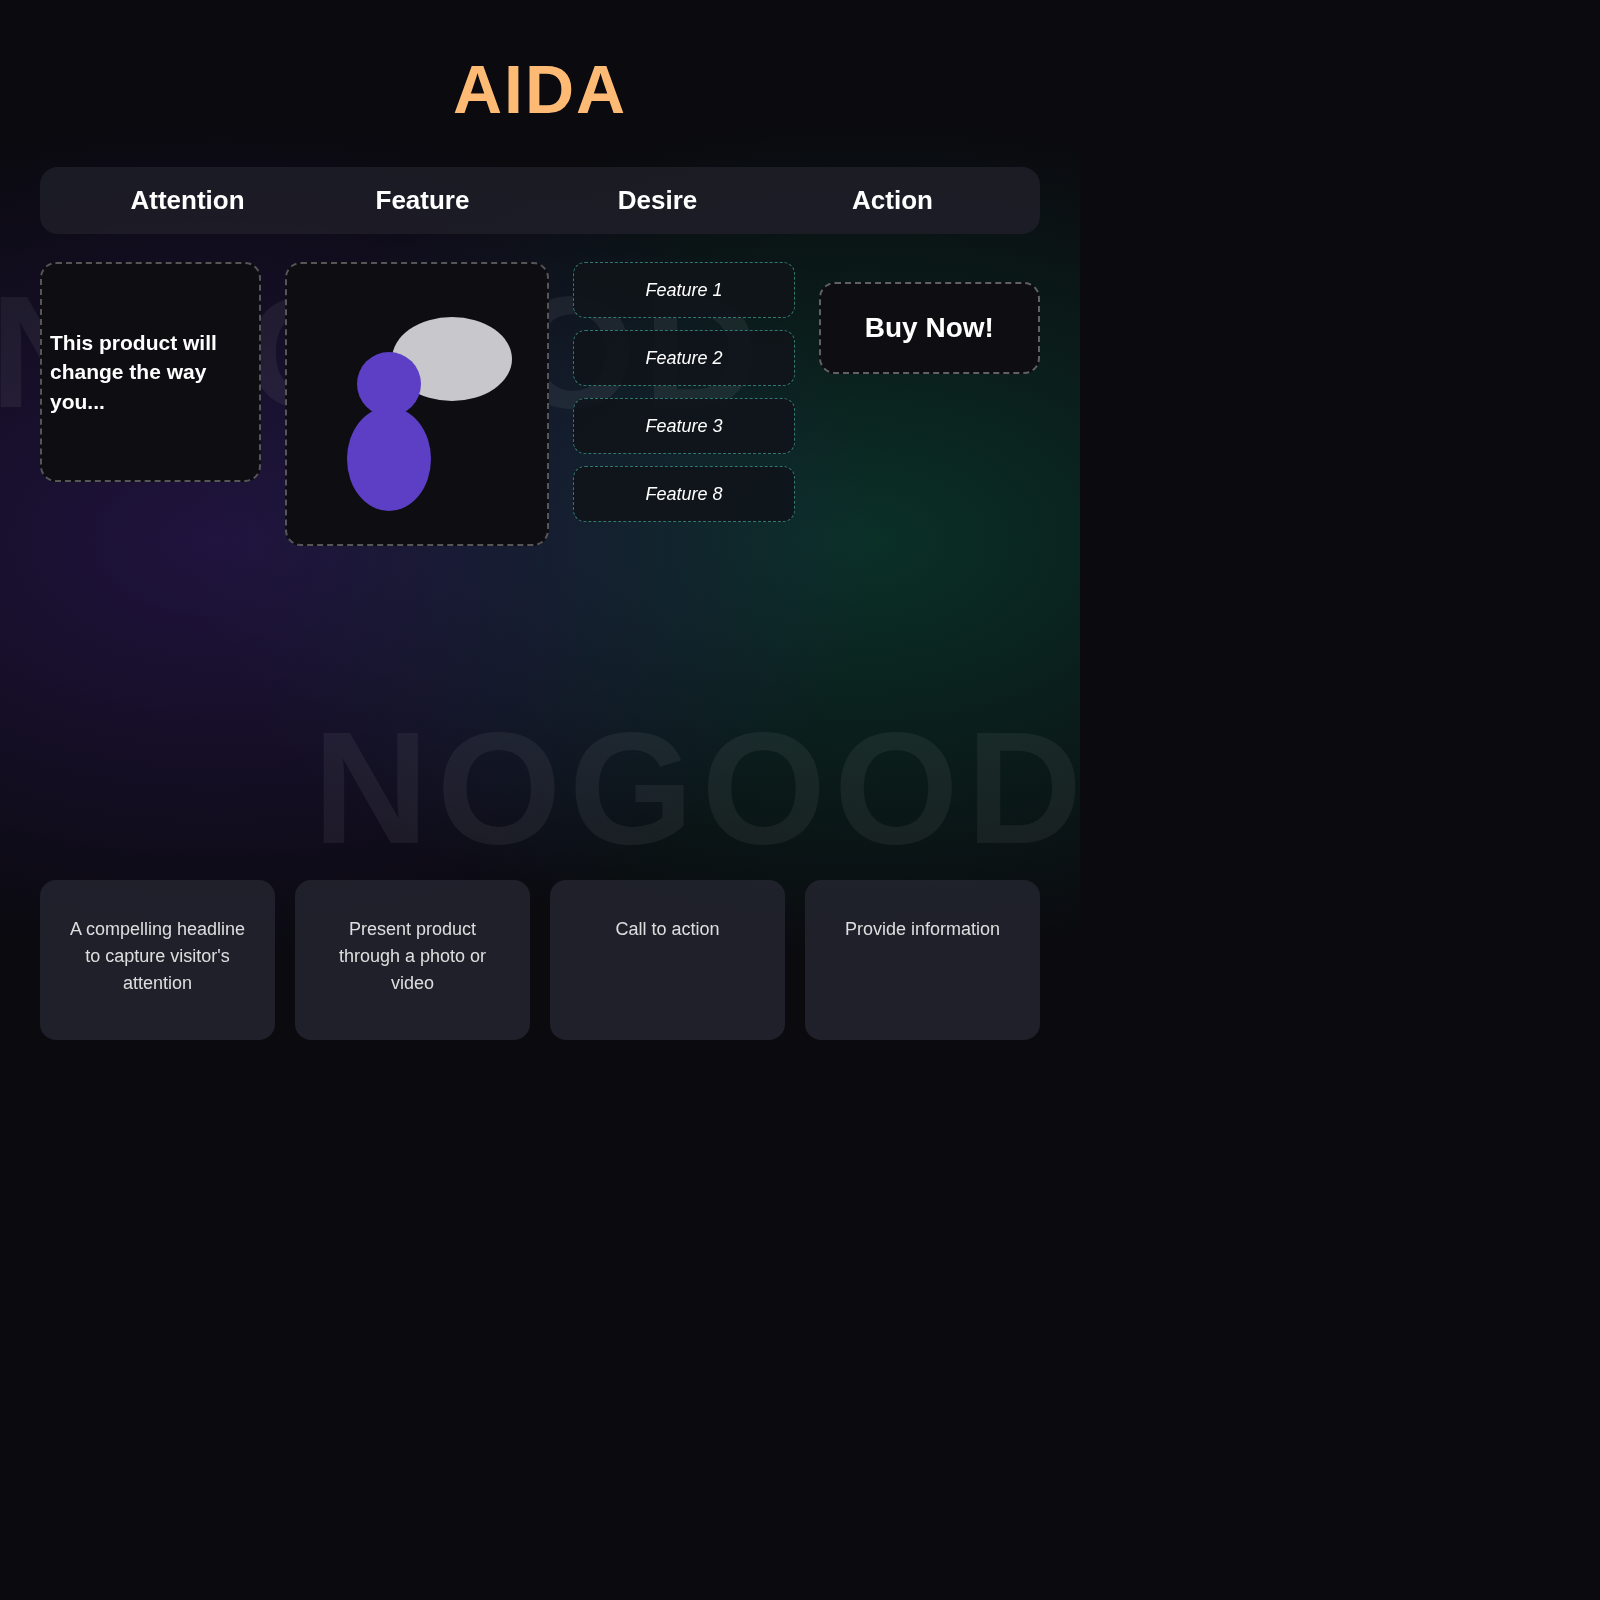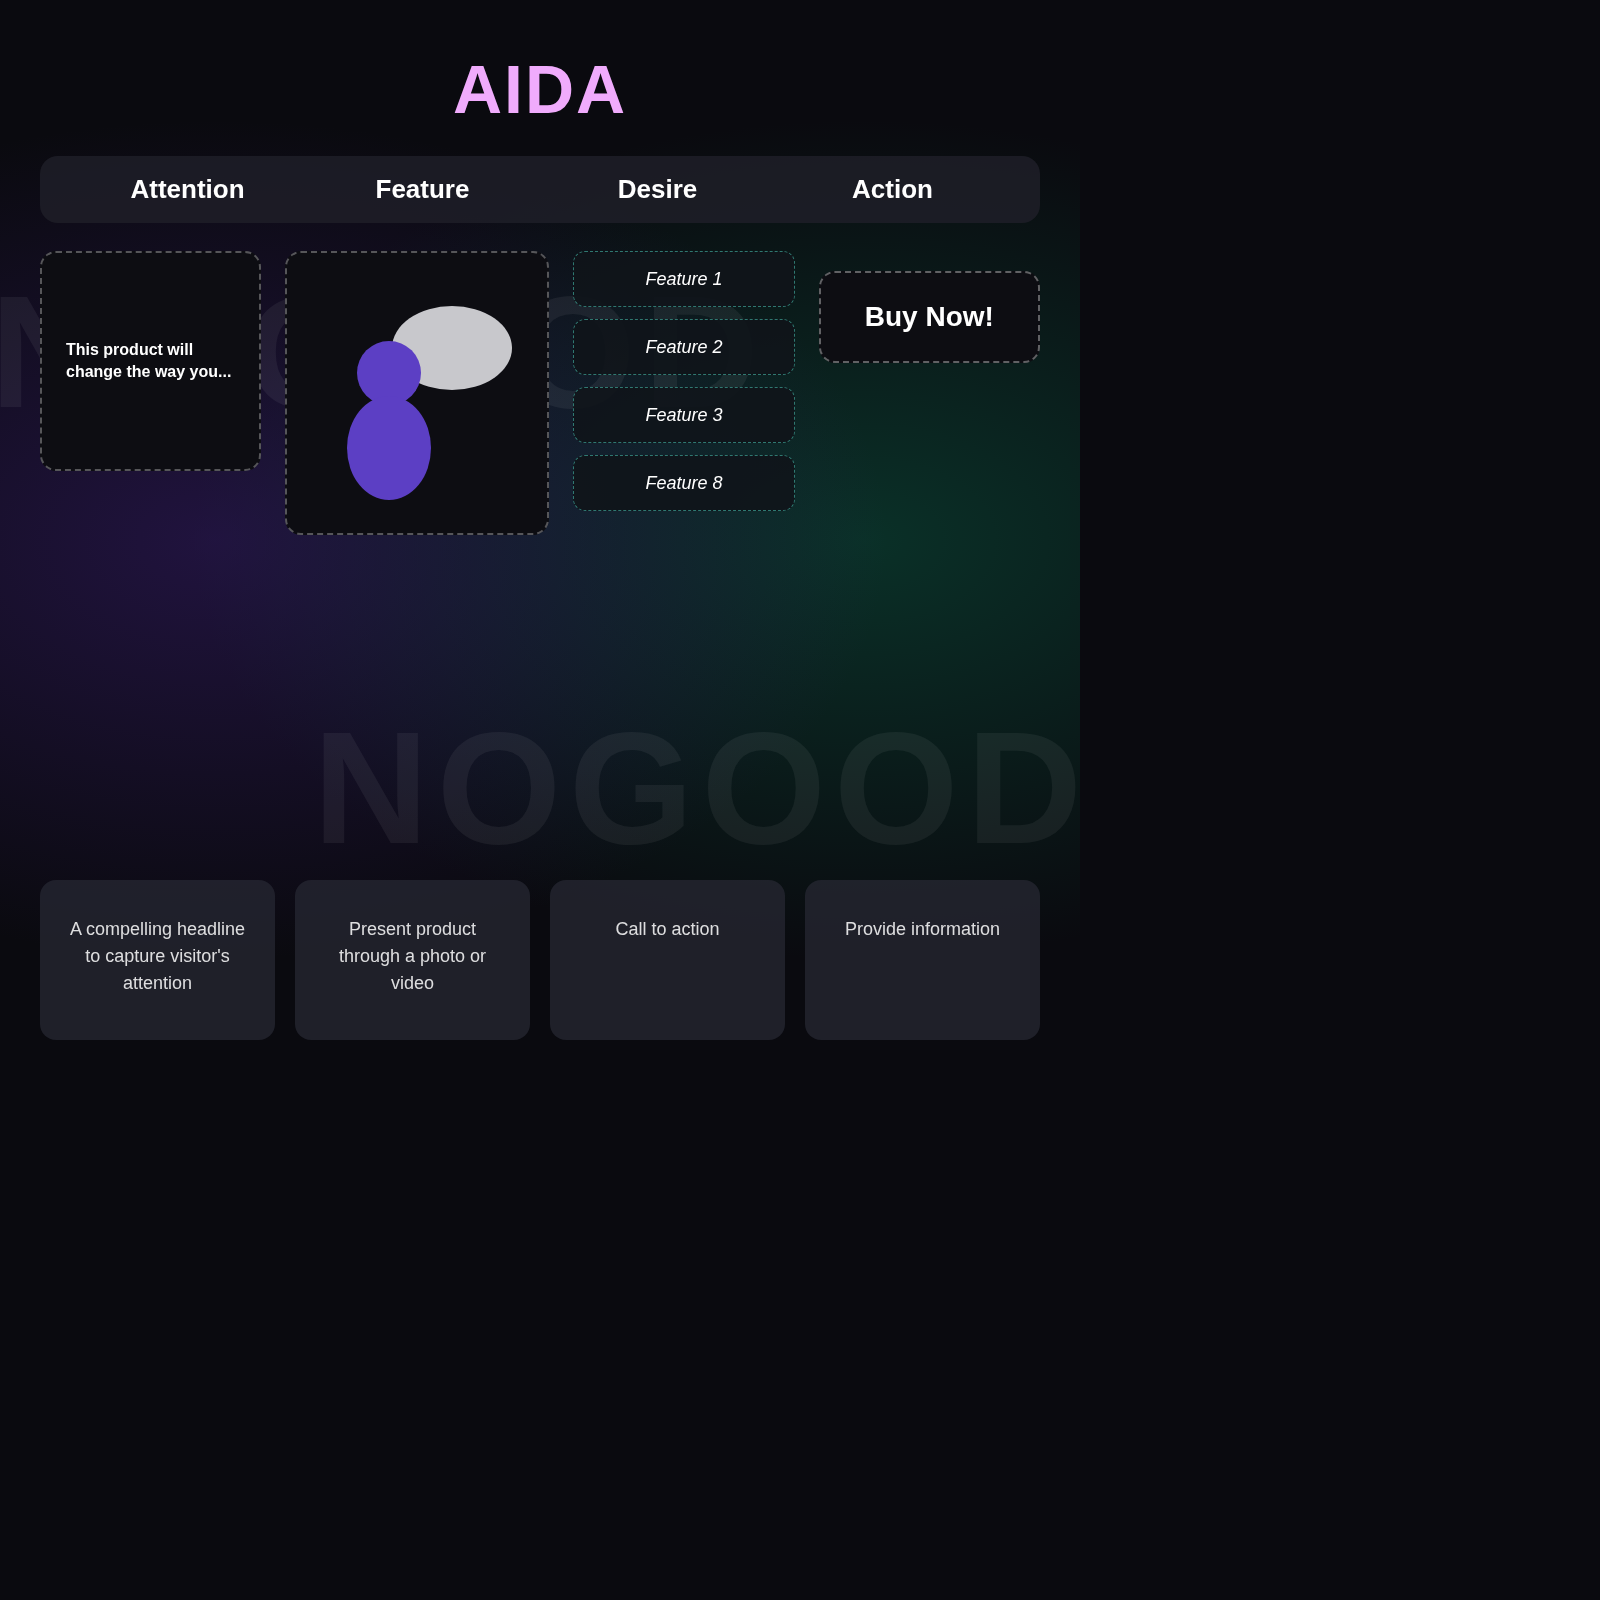--- a/index.html
+++ b/index.html
@@ -56,11 +56,11 @@
     
     .page-title {
       text-align: center;
-      color: #f0abfc;
+      color: #fdba74;
       font-size: 68px;
       font-weight: 800;
       letter-spacing: 2px;
-      margin-bottom: 0;
+      margin-bottom: 11px;
     }
 
     

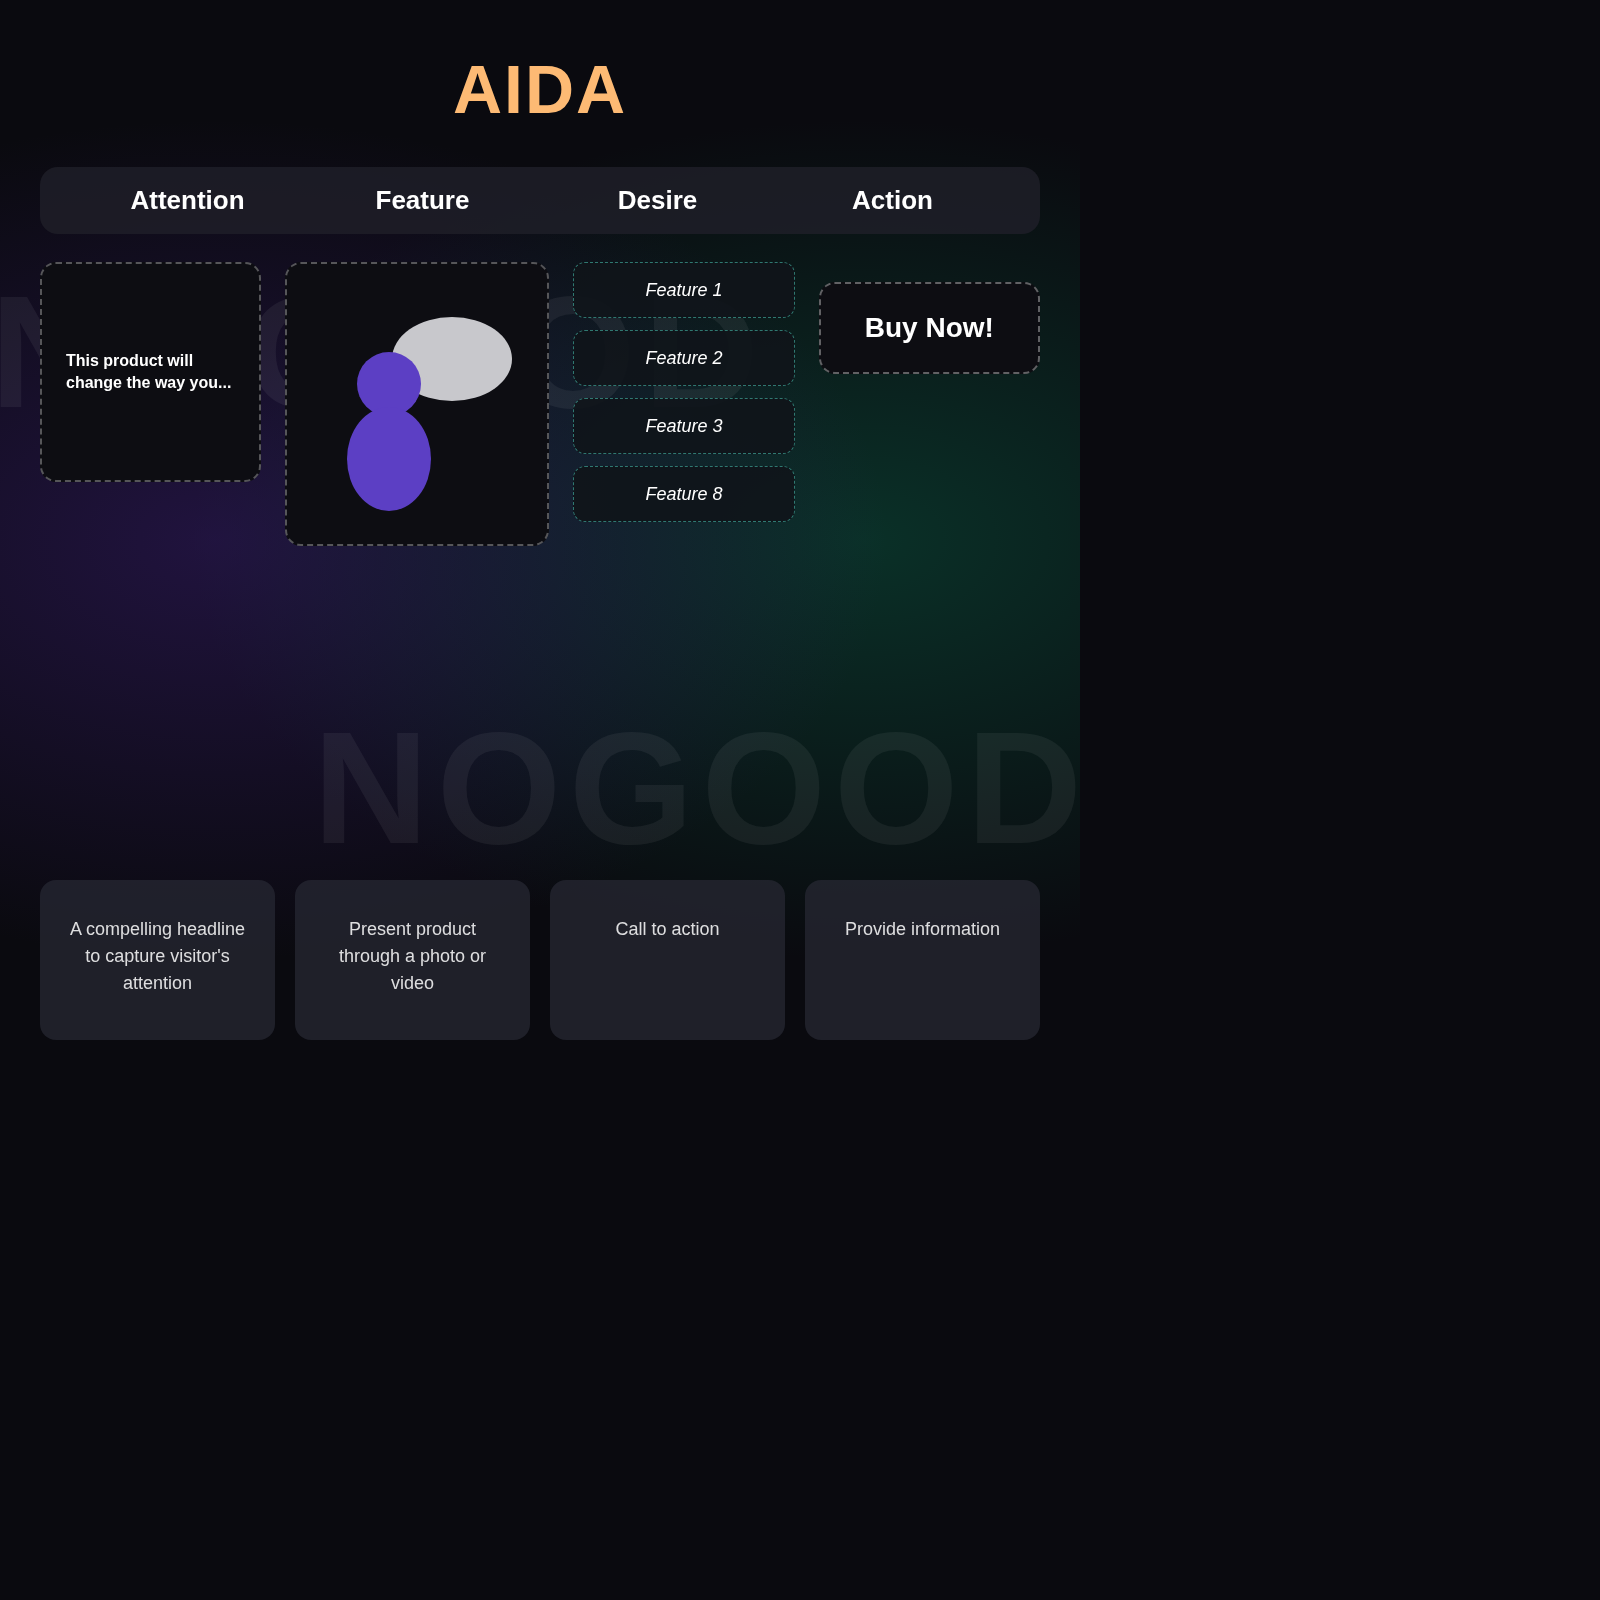--- a/index.html
+++ b/index.html
@@ -104,9 +104,9 @@
       background: #0d0d12;
       border: 2px dashed rgba(255,255,255,0.3);
       border-radius: 16px;
-      padding: 28px 24px;
-      color: #ffffff;
-      font-size: 16px;
+      padding: 28px 8px;
+      color: #ffffff;
+      font-size: 21px;
       font-weight: 700;
       line-height: 1.4;
       width: 100%;

